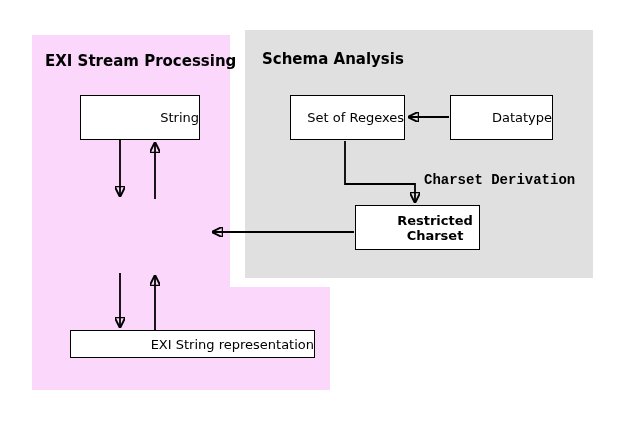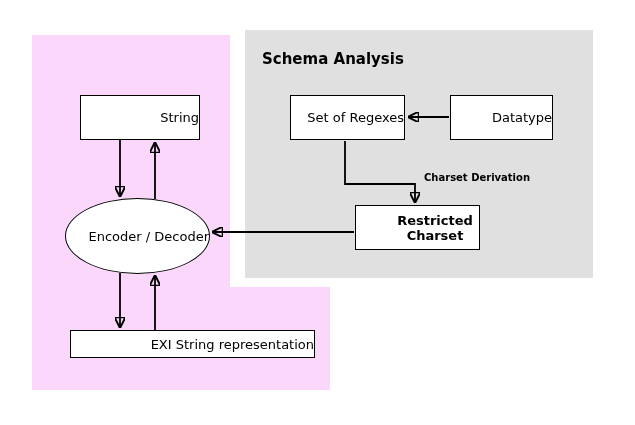--- a/index.html
+++ b/index.html
@@ -75,6 +75,7 @@
   <div class="region region-exi-ext"></div>
   <div class="region region-schema"></div>
 
+  <div class="region-title title-exi">EXI Stream Processing</div>
   <div class="region-title title-schema">Schema Analysis</div>
 
   <svg class="arrows" viewBox="0 0 635 425">

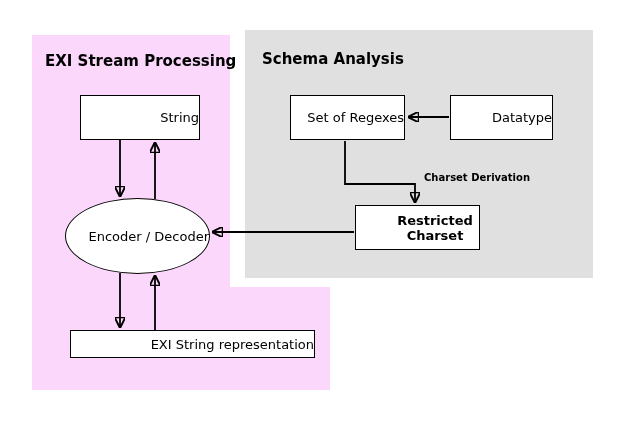--- a/index.html
+++ b/index.html
@@ -49,9 +49,10 @@
   }
   .edge-label {
     position: absolute;
-    font-size: 10px;
+    font-size: 14px;
     font-weight: bold;
     white-space: nowrap;
+    font-family: Liberation Mono, monospace;
   }
   .label-charset-derivation { left: 424px; top: 172px; }
   .arrows {

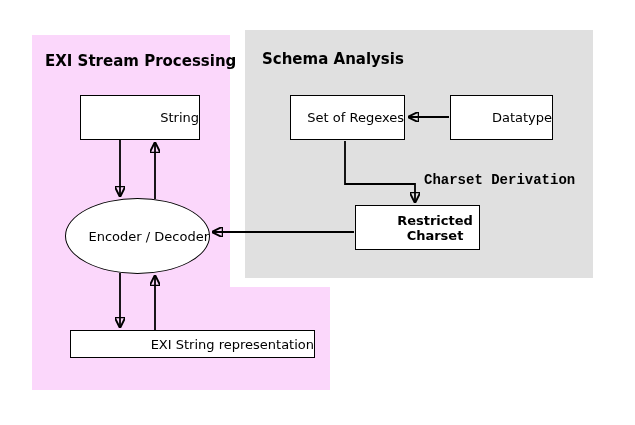--- a/index.html
+++ b/index.html
@@ -98,9 +98,6 @@
     <span class="node-label">String</span>
   </div>
 
-  <div class="node node-encoder">
-    <span class="node-label">Encoder / Decoder</span>
-  </div>
 
   <div class="node node-exi-string">
     <span class="node-label">EXI String representation</span>

